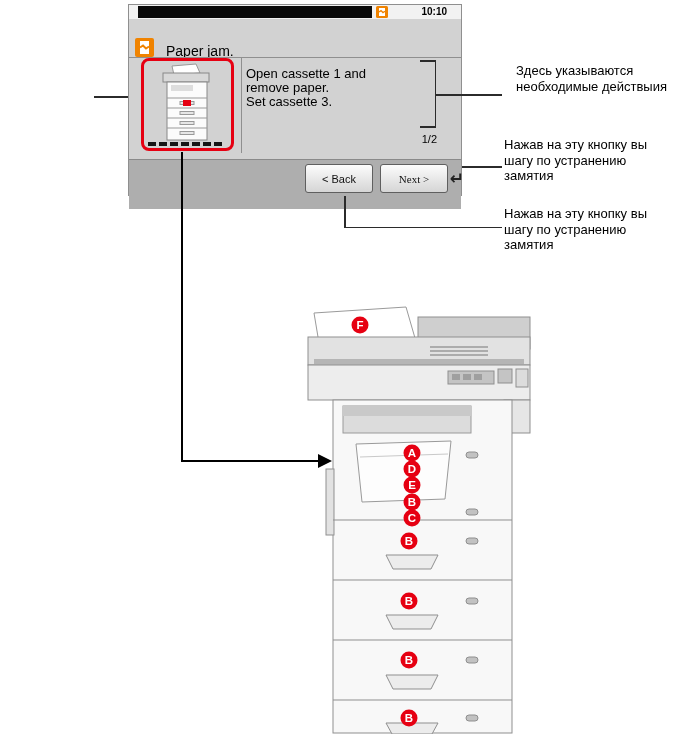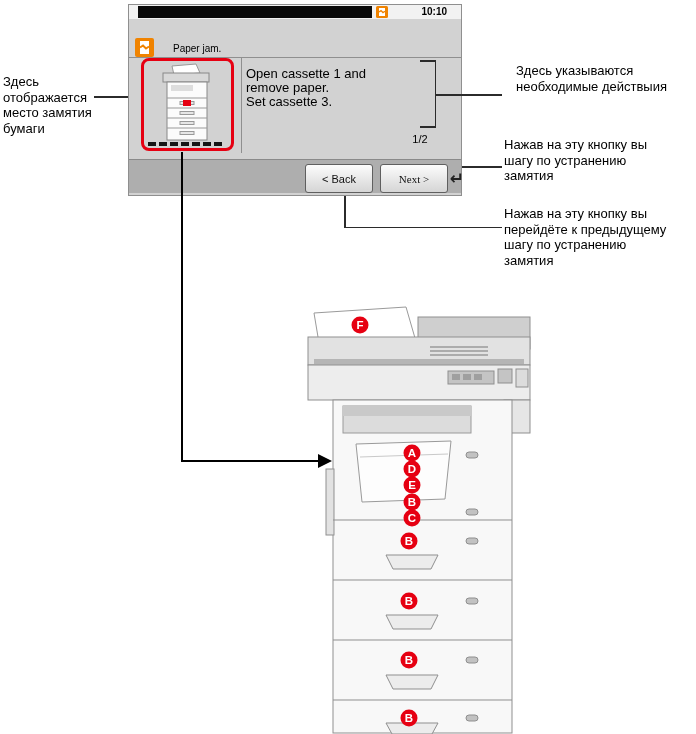--- a/index.html
+++ b/index.html
@@ -14,7 +14,7 @@
   #status-icon{position:absolute;left:247px;top:1px;width:12px;height:12px;}
   #status-time{position:absolute;right:14px;top:1px;font-size:10px;font-weight:bold;margin-left:22px;}
   #header-icon{position:absolute;left:6px;top:33px;width:19px;height:19px;}
-  #screen-title{position:absolute;left:44px;top:38px;font-size:10px;}
+  #screen-title{position:absolute;left:37px;top:38px;font-size:14px;}
   #header-rule{position:absolute;left:0;top:52px;width:100%;height:1px;background:#8f8f8f;}
   #content-vrule{position:absolute;left:112px;top:52px;width:1px;height:96px;background:#8f8f8f;}
   #jam-box{position:absolute;left:12px;top:53px;width:93px;height:93px;border:3px solid #e60012;

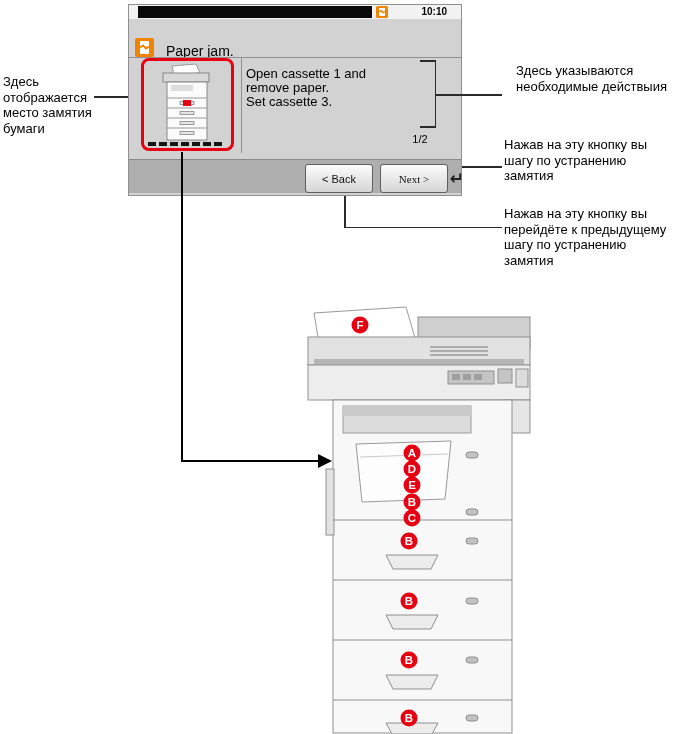--- a/index.html
+++ b/index.html
@@ -127,12 +127,6 @@
     </div>
   </div>
 
-  <div id="callout-left" class="callout">
-    <div>Здесь</div>
-    <div>отображается</div>
-    <div>место замятия</div>
-    <div>бумаги</div>
-  </div>
 
   <div id="callout-rt" class="callout">
     <div>Здесь указываются</div>

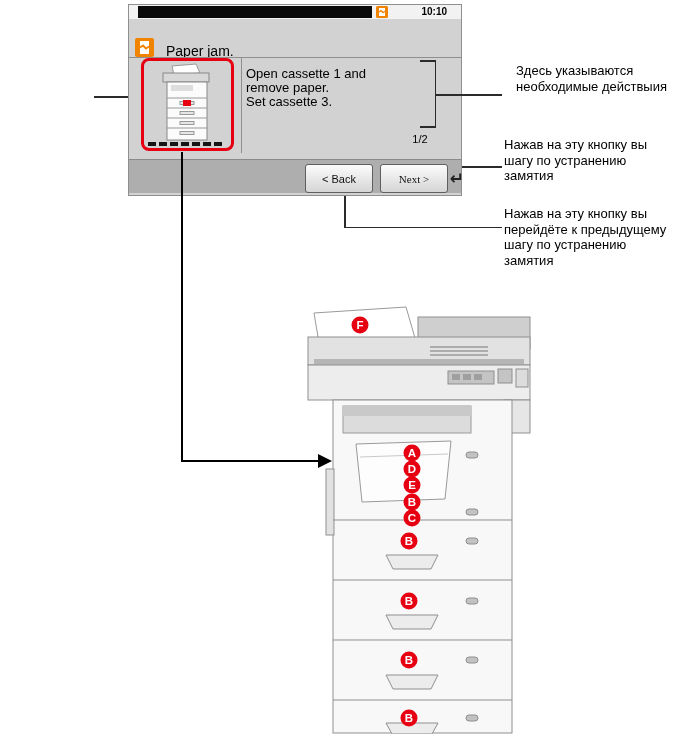--- a/index.html
+++ b/index.html
@@ -20,7 +20,7 @@
   #jam-box{position:absolute;left:12px;top:53px;width:93px;height:93px;border:3px solid #e60012;
            border-radius:8px;box-sizing:border-box;}
   #instructions{position:absolute;left:117px;top:62px;font-size:13px;line-height:14px;}
-  #page-indicator{position:absolute;left:274px;top:128px;width:34px;text-align:center;font-size:11px;}
+  #page-indicator{position:absolute;left:274px;top:128px;width:34px;text-align:right;font-size:11px;}
   #screen-footer{position:absolute;left:0;top:154px;width:100%;height:34px;background:#aeaeae;
                  border-top:1px solid #8a8a8a;box-sizing:border-box;}
   .scr-btn{position:absolute;top:4px;width:68px;height:29px;

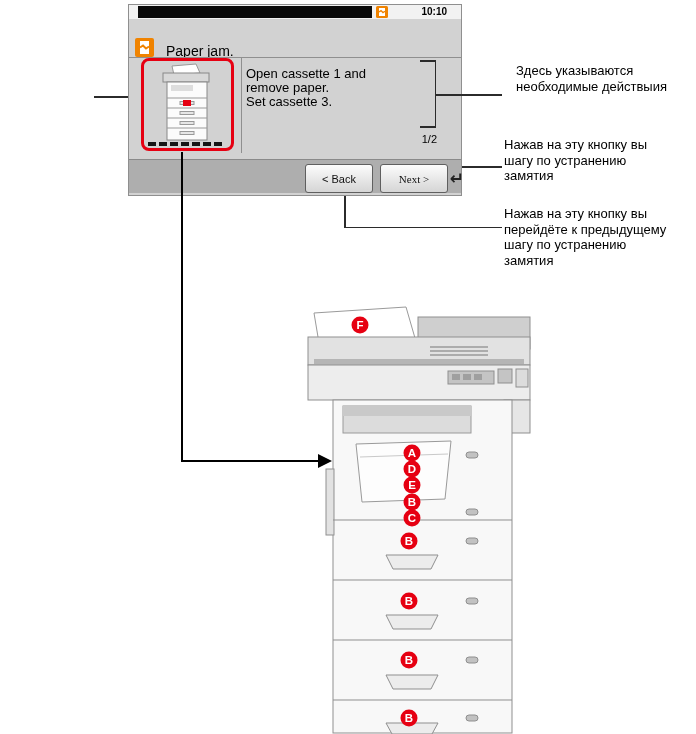--- a/index.html
+++ b/index.html
@@ -21,7 +21,7 @@
            border-radius:8px;box-sizing:border-box;}
   #instructions{position:absolute;left:117px;top:62px;font-size:13px;line-height:14px;}
   #page-indicator{position:absolute;left:274px;top:128px;width:34px;text-align:right;font-size:11px;}
-  #screen-footer{position:absolute;left:0;top:154px;width:100%;height:34px;background:#aeaeae;
+  #screen-footer{position:absolute;left:0;top:154px;width:100%;height:50px;background:#aeaeae;
                  border-top:1px solid #8a8a8a;box-sizing:border-box;}
   .scr-btn{position:absolute;top:4px;width:68px;height:29px;
            background:linear-gradient(#fcfcfc,#d5d5d5);border:1px solid #5f5f5f;border-radius:3px;

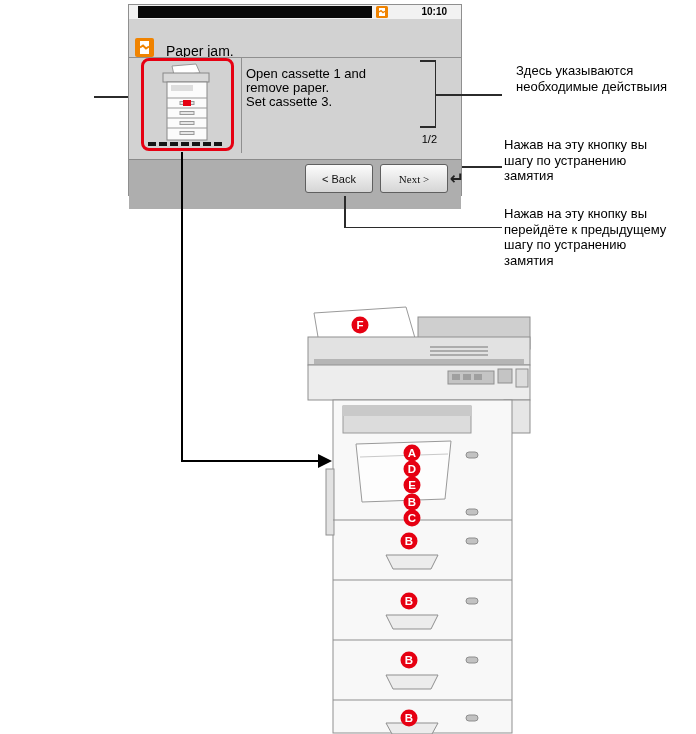--- a/index.html
+++ b/index.html
@@ -141,7 +141,6 @@
 
   <div id="callout-rb" class="callout">
     <div>Нажав на эту кнопку вы</div>
-    <div>перейдёте к предыдущему</div>
     <div>шагу по устранению</div>
     <div>замятия</div>
   </div>

